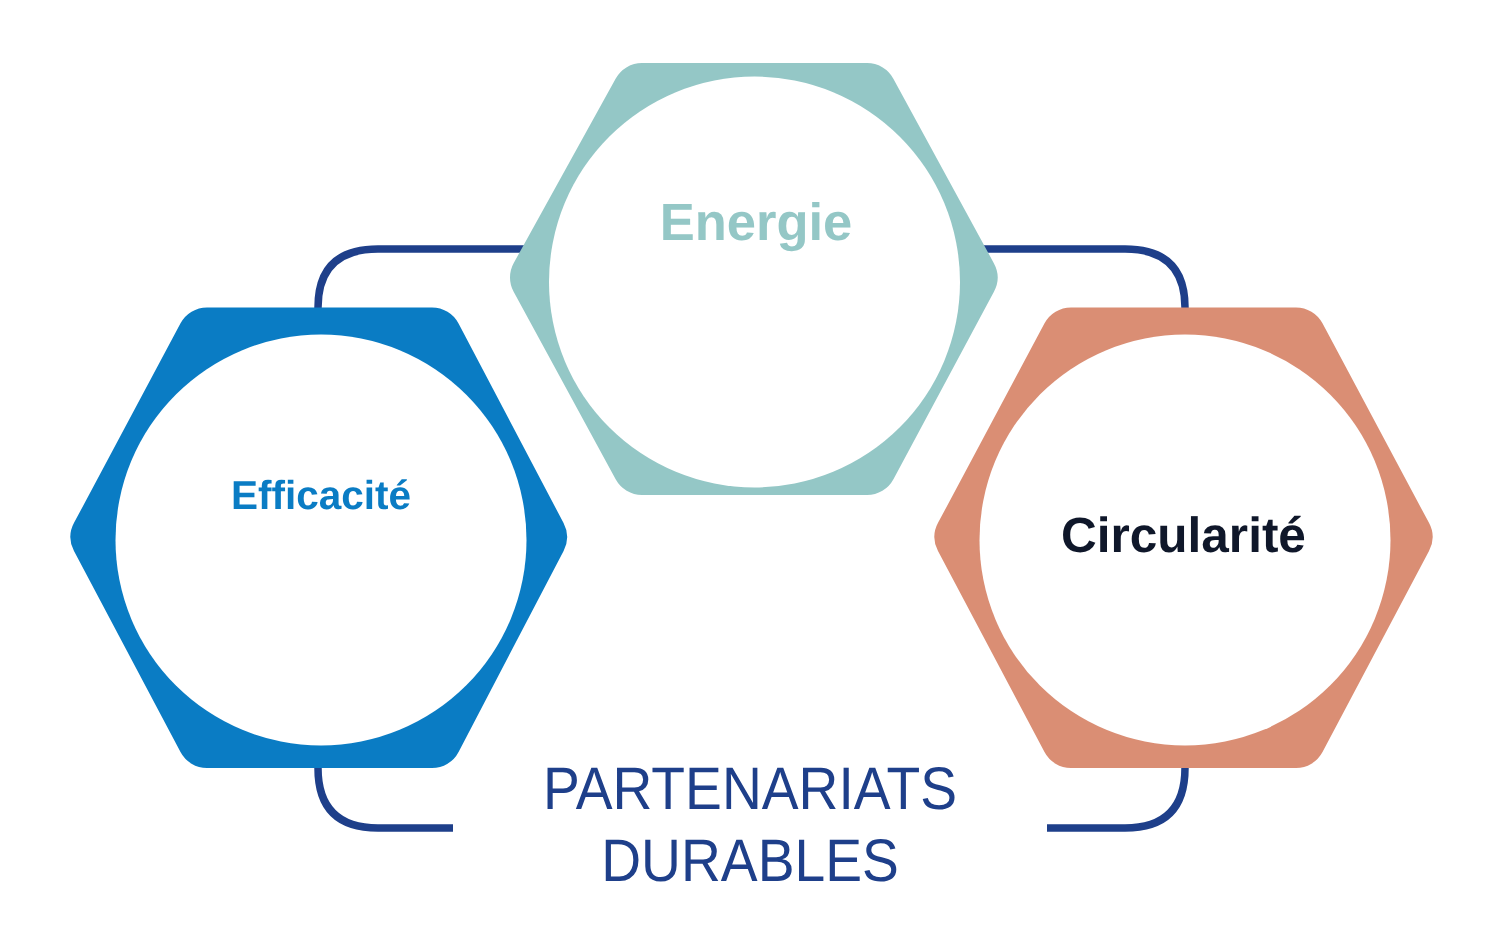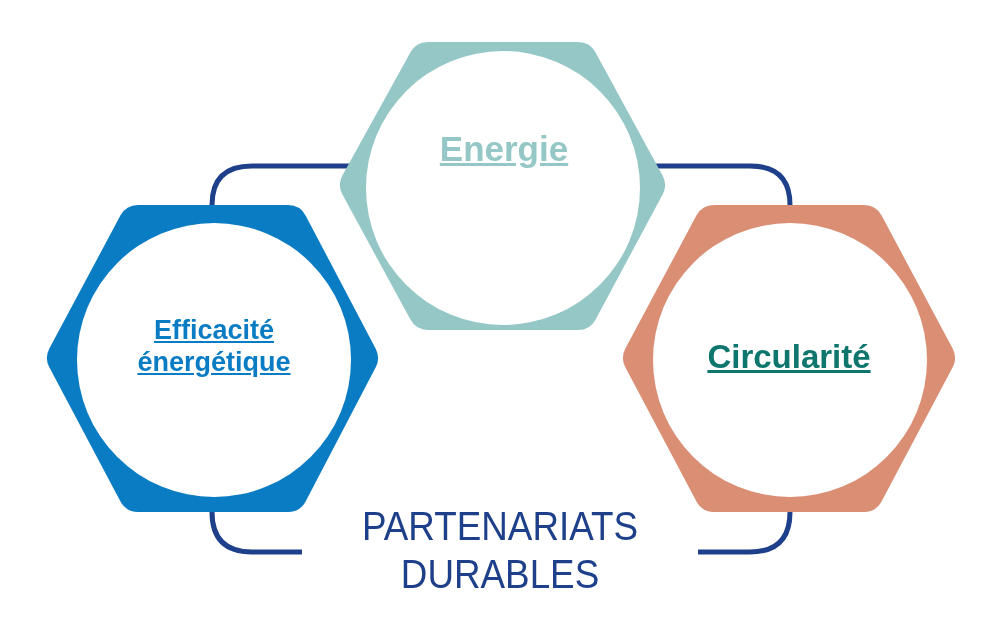--- a/index.html
+++ b/index.html
@@ -11,7 +11,6 @@
       font-family: "Liberation Sans", "DejaVu Sans", sans-serif;
       font-weight: bold;
       line-height: 1.2;
-      text-decoration: underline;
     }
     .label-energie { left: 370px; top: 128px; width: 268px; font-size: 35px; color: #94c7c6; }
     .label-efficacite { left: 80px; top: 314px; width: 268px; font-size: 27px; color: #0a7cc4; }

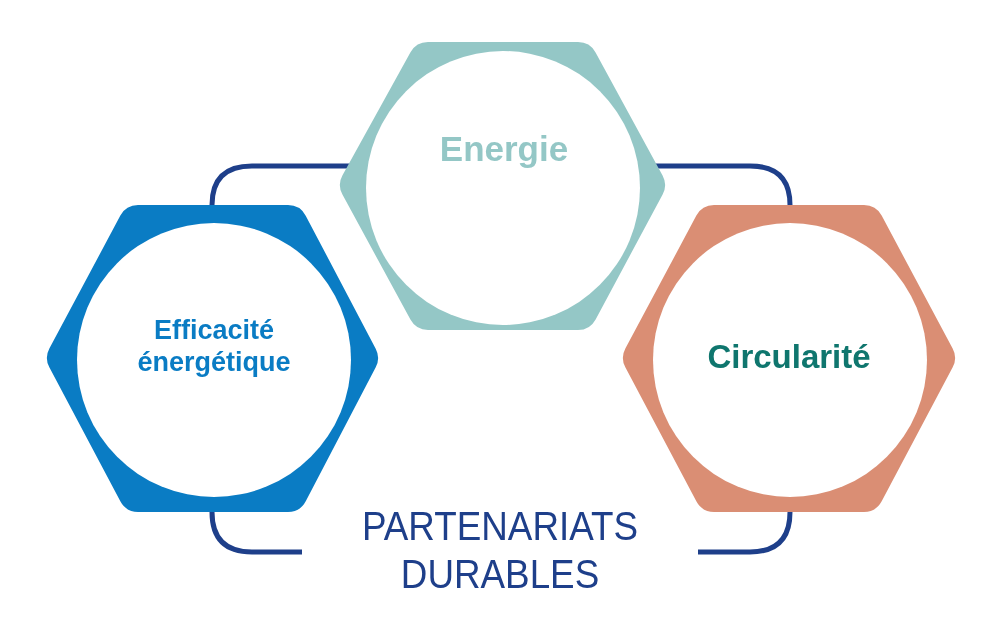--- a/index.html
+++ b/index.html
@@ -58,7 +58,6 @@
 
   <div class="label label-efficacite">
     <div>Efficacité</div>
-    <div>énergétique</div>
   </div>
 
   <div class="label label-circ">

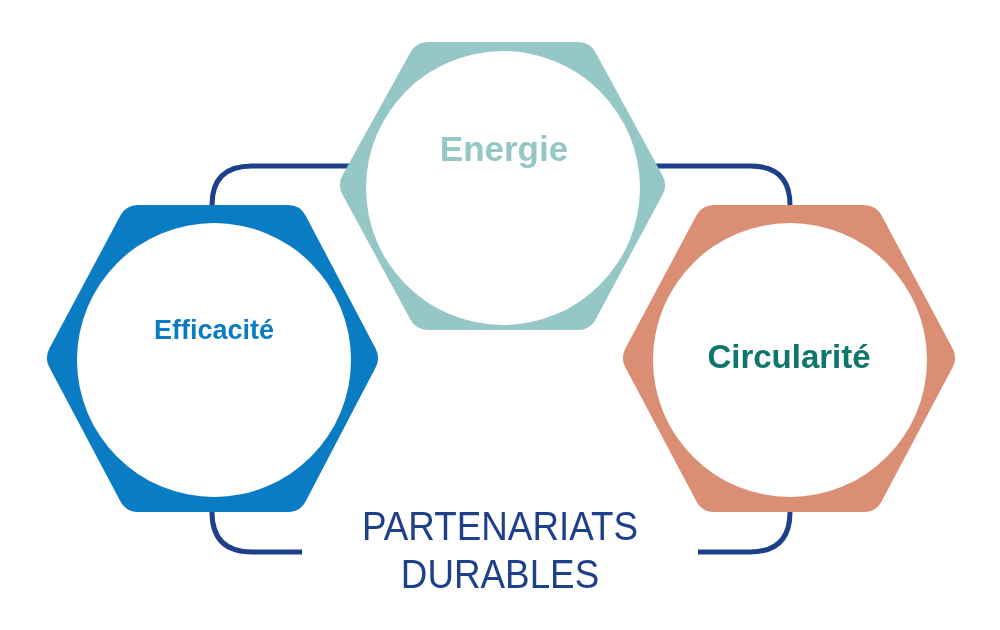--- a/index.html
+++ b/index.html
@@ -14,7 +14,7 @@
     }
     .label-energie { left: 370px; top: 128px; width: 268px; font-size: 35px; color: #94c7c6; }
     .label-efficacite { left: 80px; top: 314px; width: 268px; font-size: 27px; color: #0a7cc4; }
-    .label-circ { left: 655px; top: 337px; width: 268px; font-size: 33px; color: #0f766e; }
+    .label-circ { left: 655px; top: 337px; width: 268px; font-size: 33px; color: #0f172a; }
     .title {
       position: absolute; left: 300px; top: 502px; width: 400px; text-align: center;
       font-family: "Liberation Sans", "DejaVu Sans", sans-serif;

